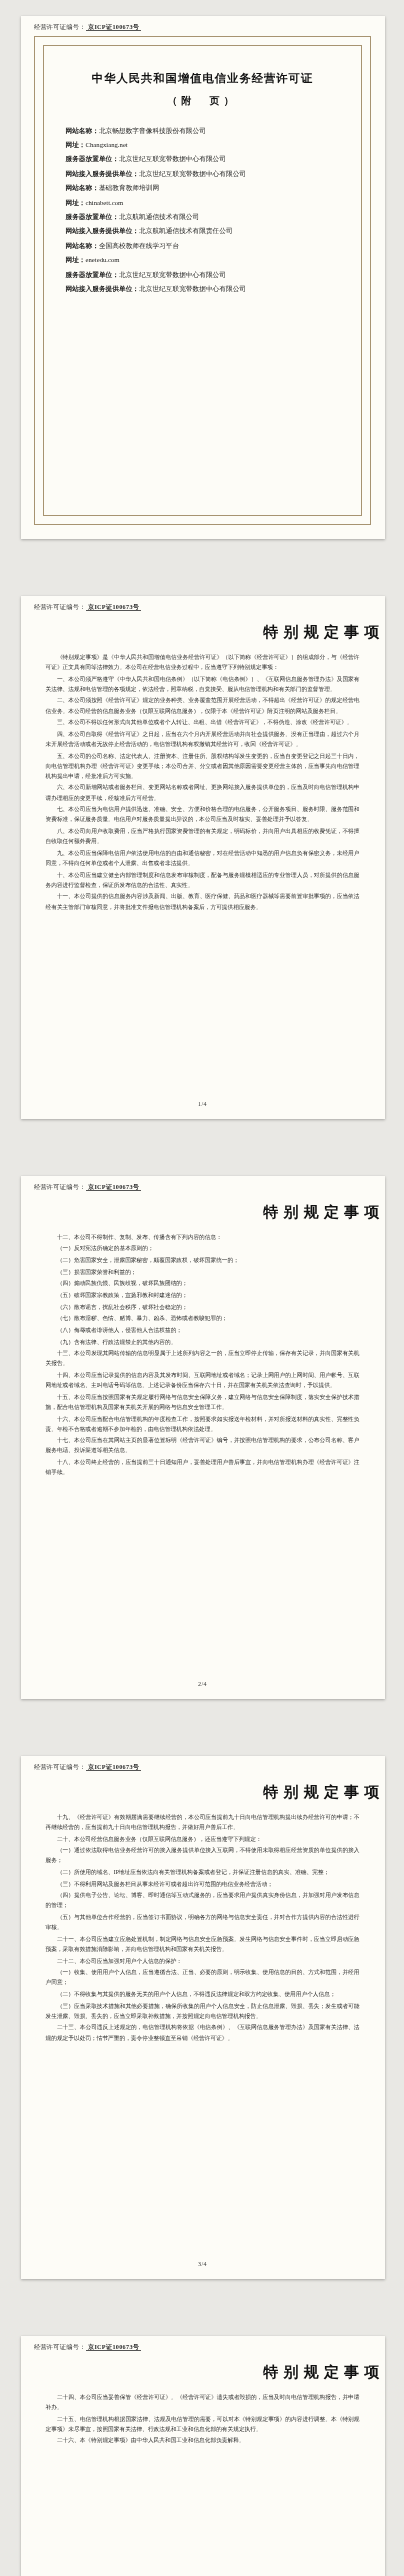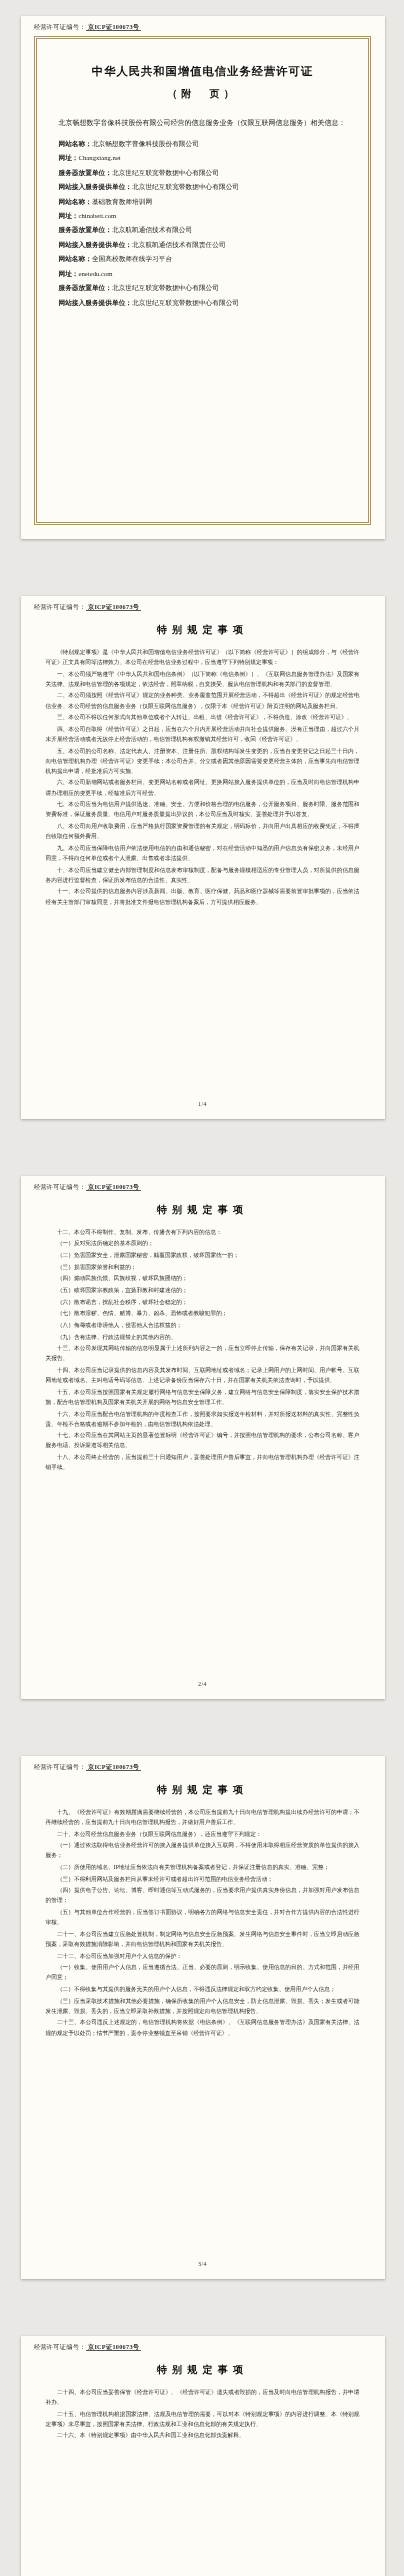--- a/index.html
+++ b/index.html
@@ -45,7 +45,7 @@
     position: absolute;
     top: 20.6px; left: 13.4px; right: 13.4px; bottom: 13.4px;
     border: 0.5px solid #a79371;
-    padding: 1px;
+    padding: 8px;
     box-sizing: border-box;
     background:
       linear-gradient(#fdfcf7, #fdfcf7);

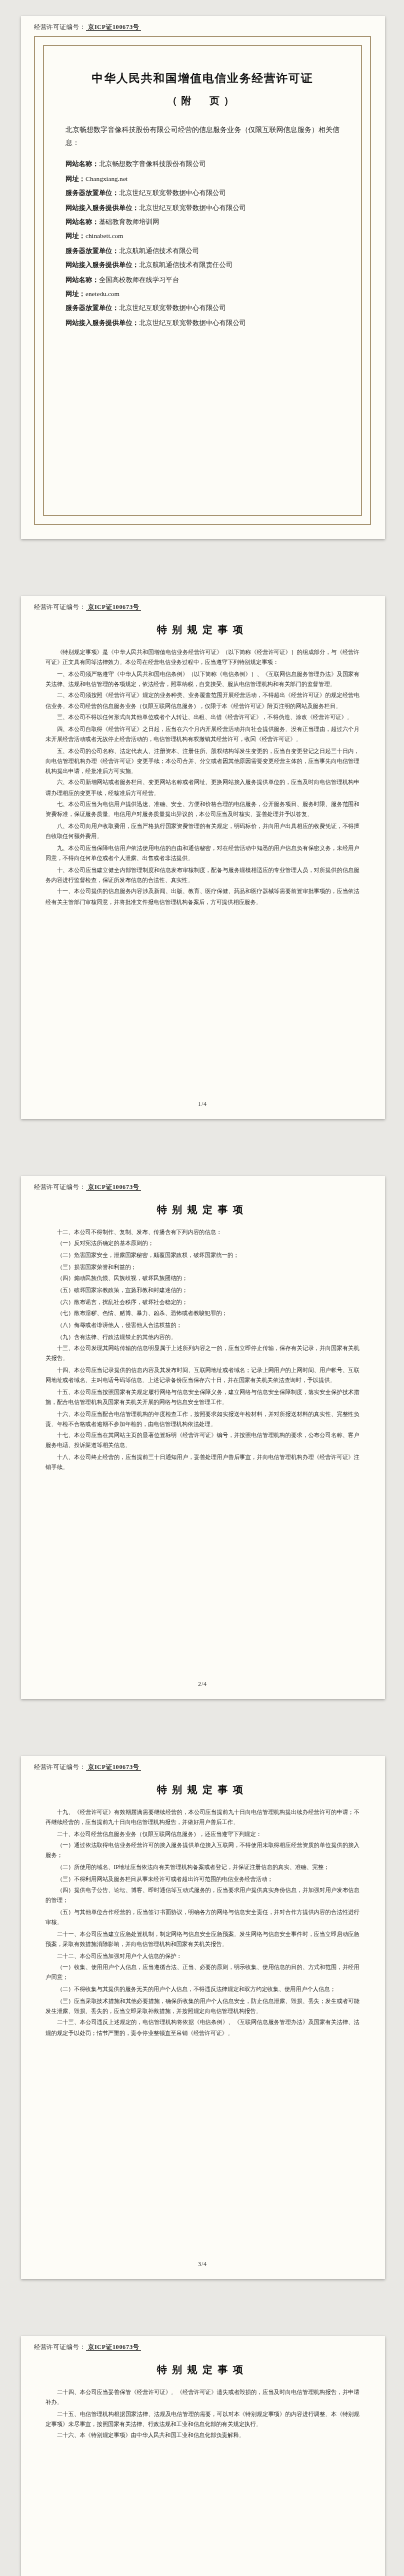--- a/index.html
+++ b/index.html
@@ -130,7 +130,6 @@
       <div class="frame-inner">
         <h1 class="cert-title">中华人民共和国增值电信业务经营许可证</h1>
         <div class="cert-subtitle">（附　页）</div>
-        <p class="cert-intro">北京畅想数字音像科技股份有限公司经营的信息服务业务（仅限互联网信息服务）相关信息：</p>
         <div class="fields">
             <div class="field-row">
     <span class="flabel">网站名称：</span><span class="fvalue">北京畅想数字音像科技股份有限公司</span>

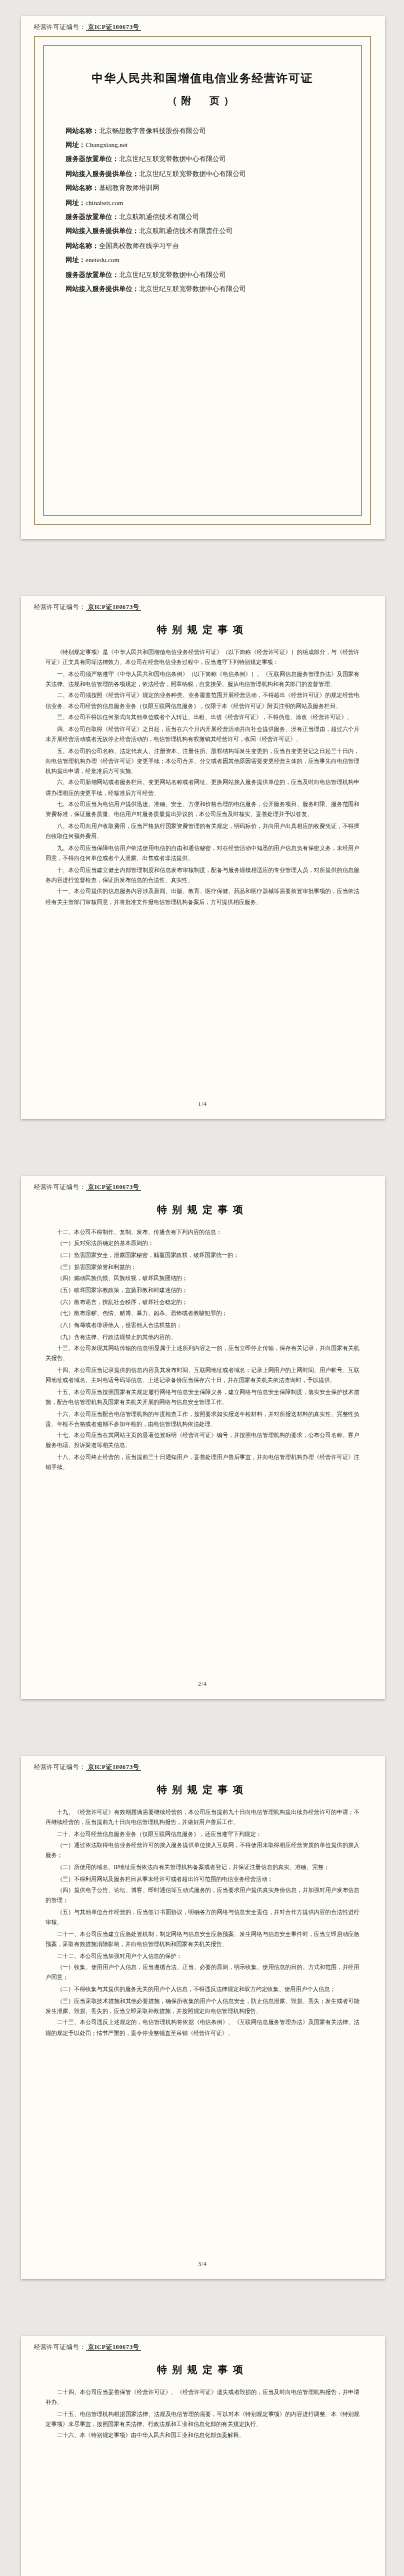--- a/index.html
+++ b/index.html
@@ -89,8 +89,8 @@
   
   .tp-title {
     margin: 27px 0 10.3px;
-    text-align: center;
-    font-size: 10px;
+    text-align: right;
+    font-size: 15px;
     font-weight: bold;
     letter-spacing: 5.2px;
     color: #111;

